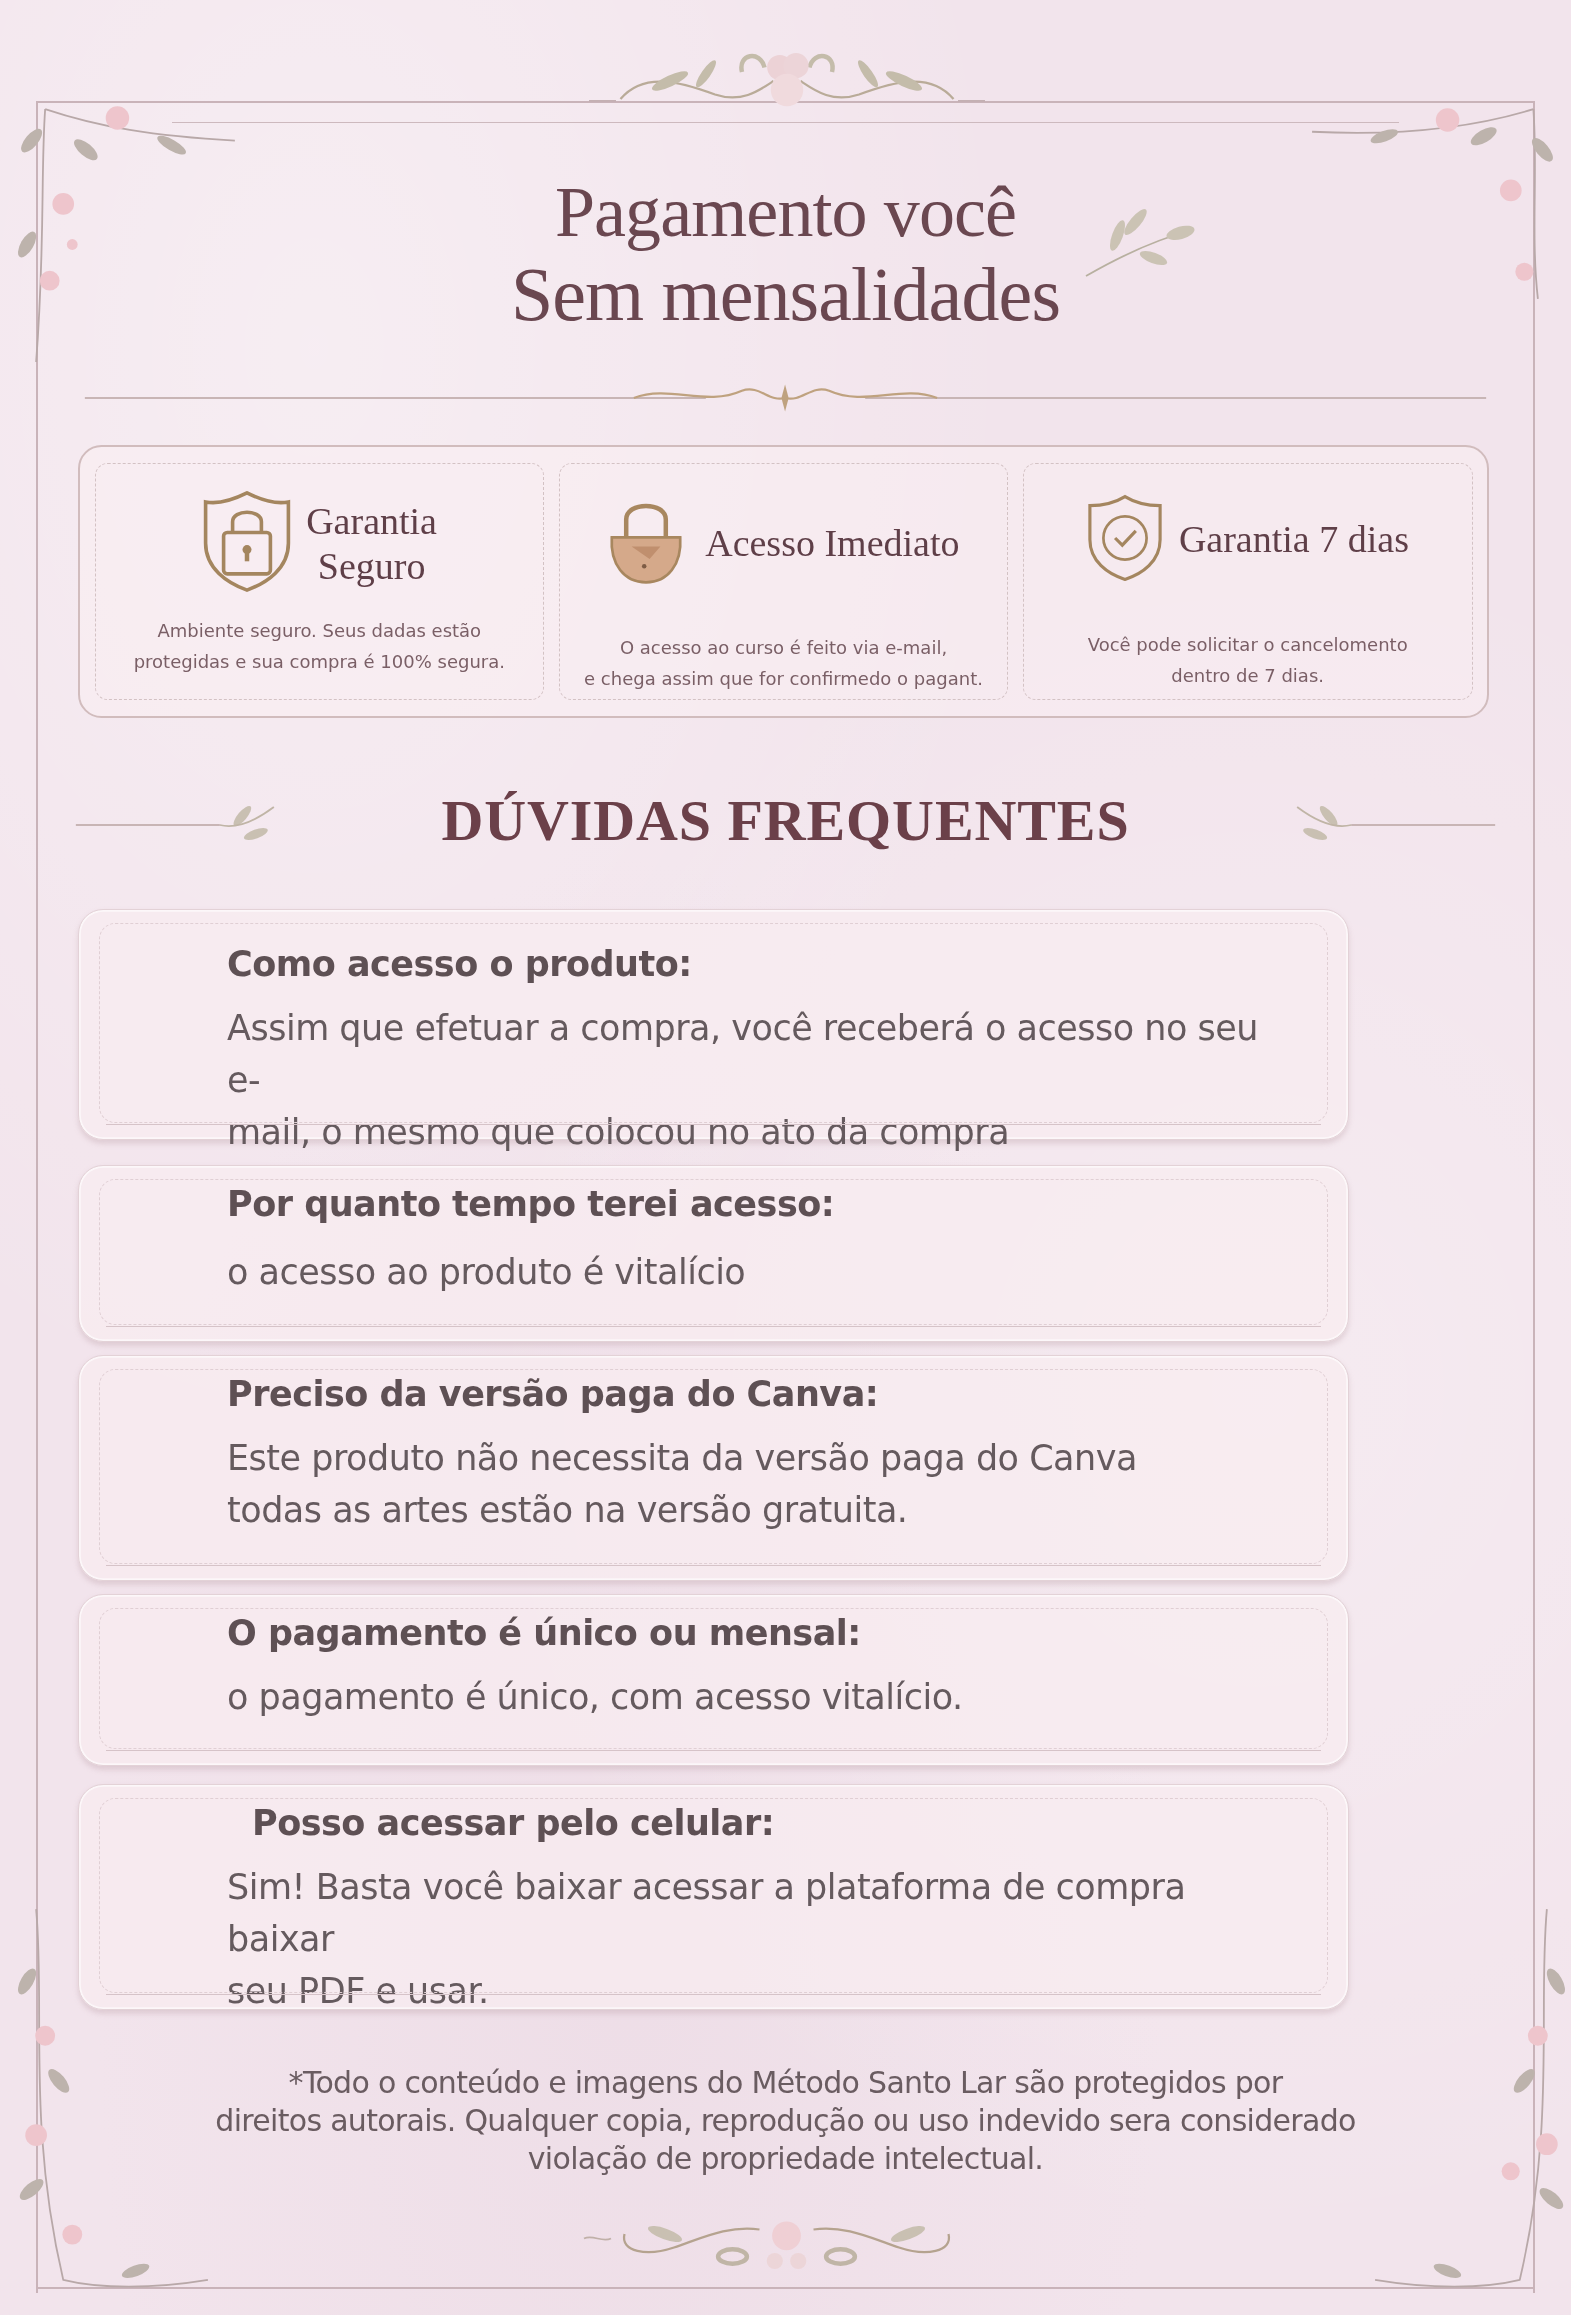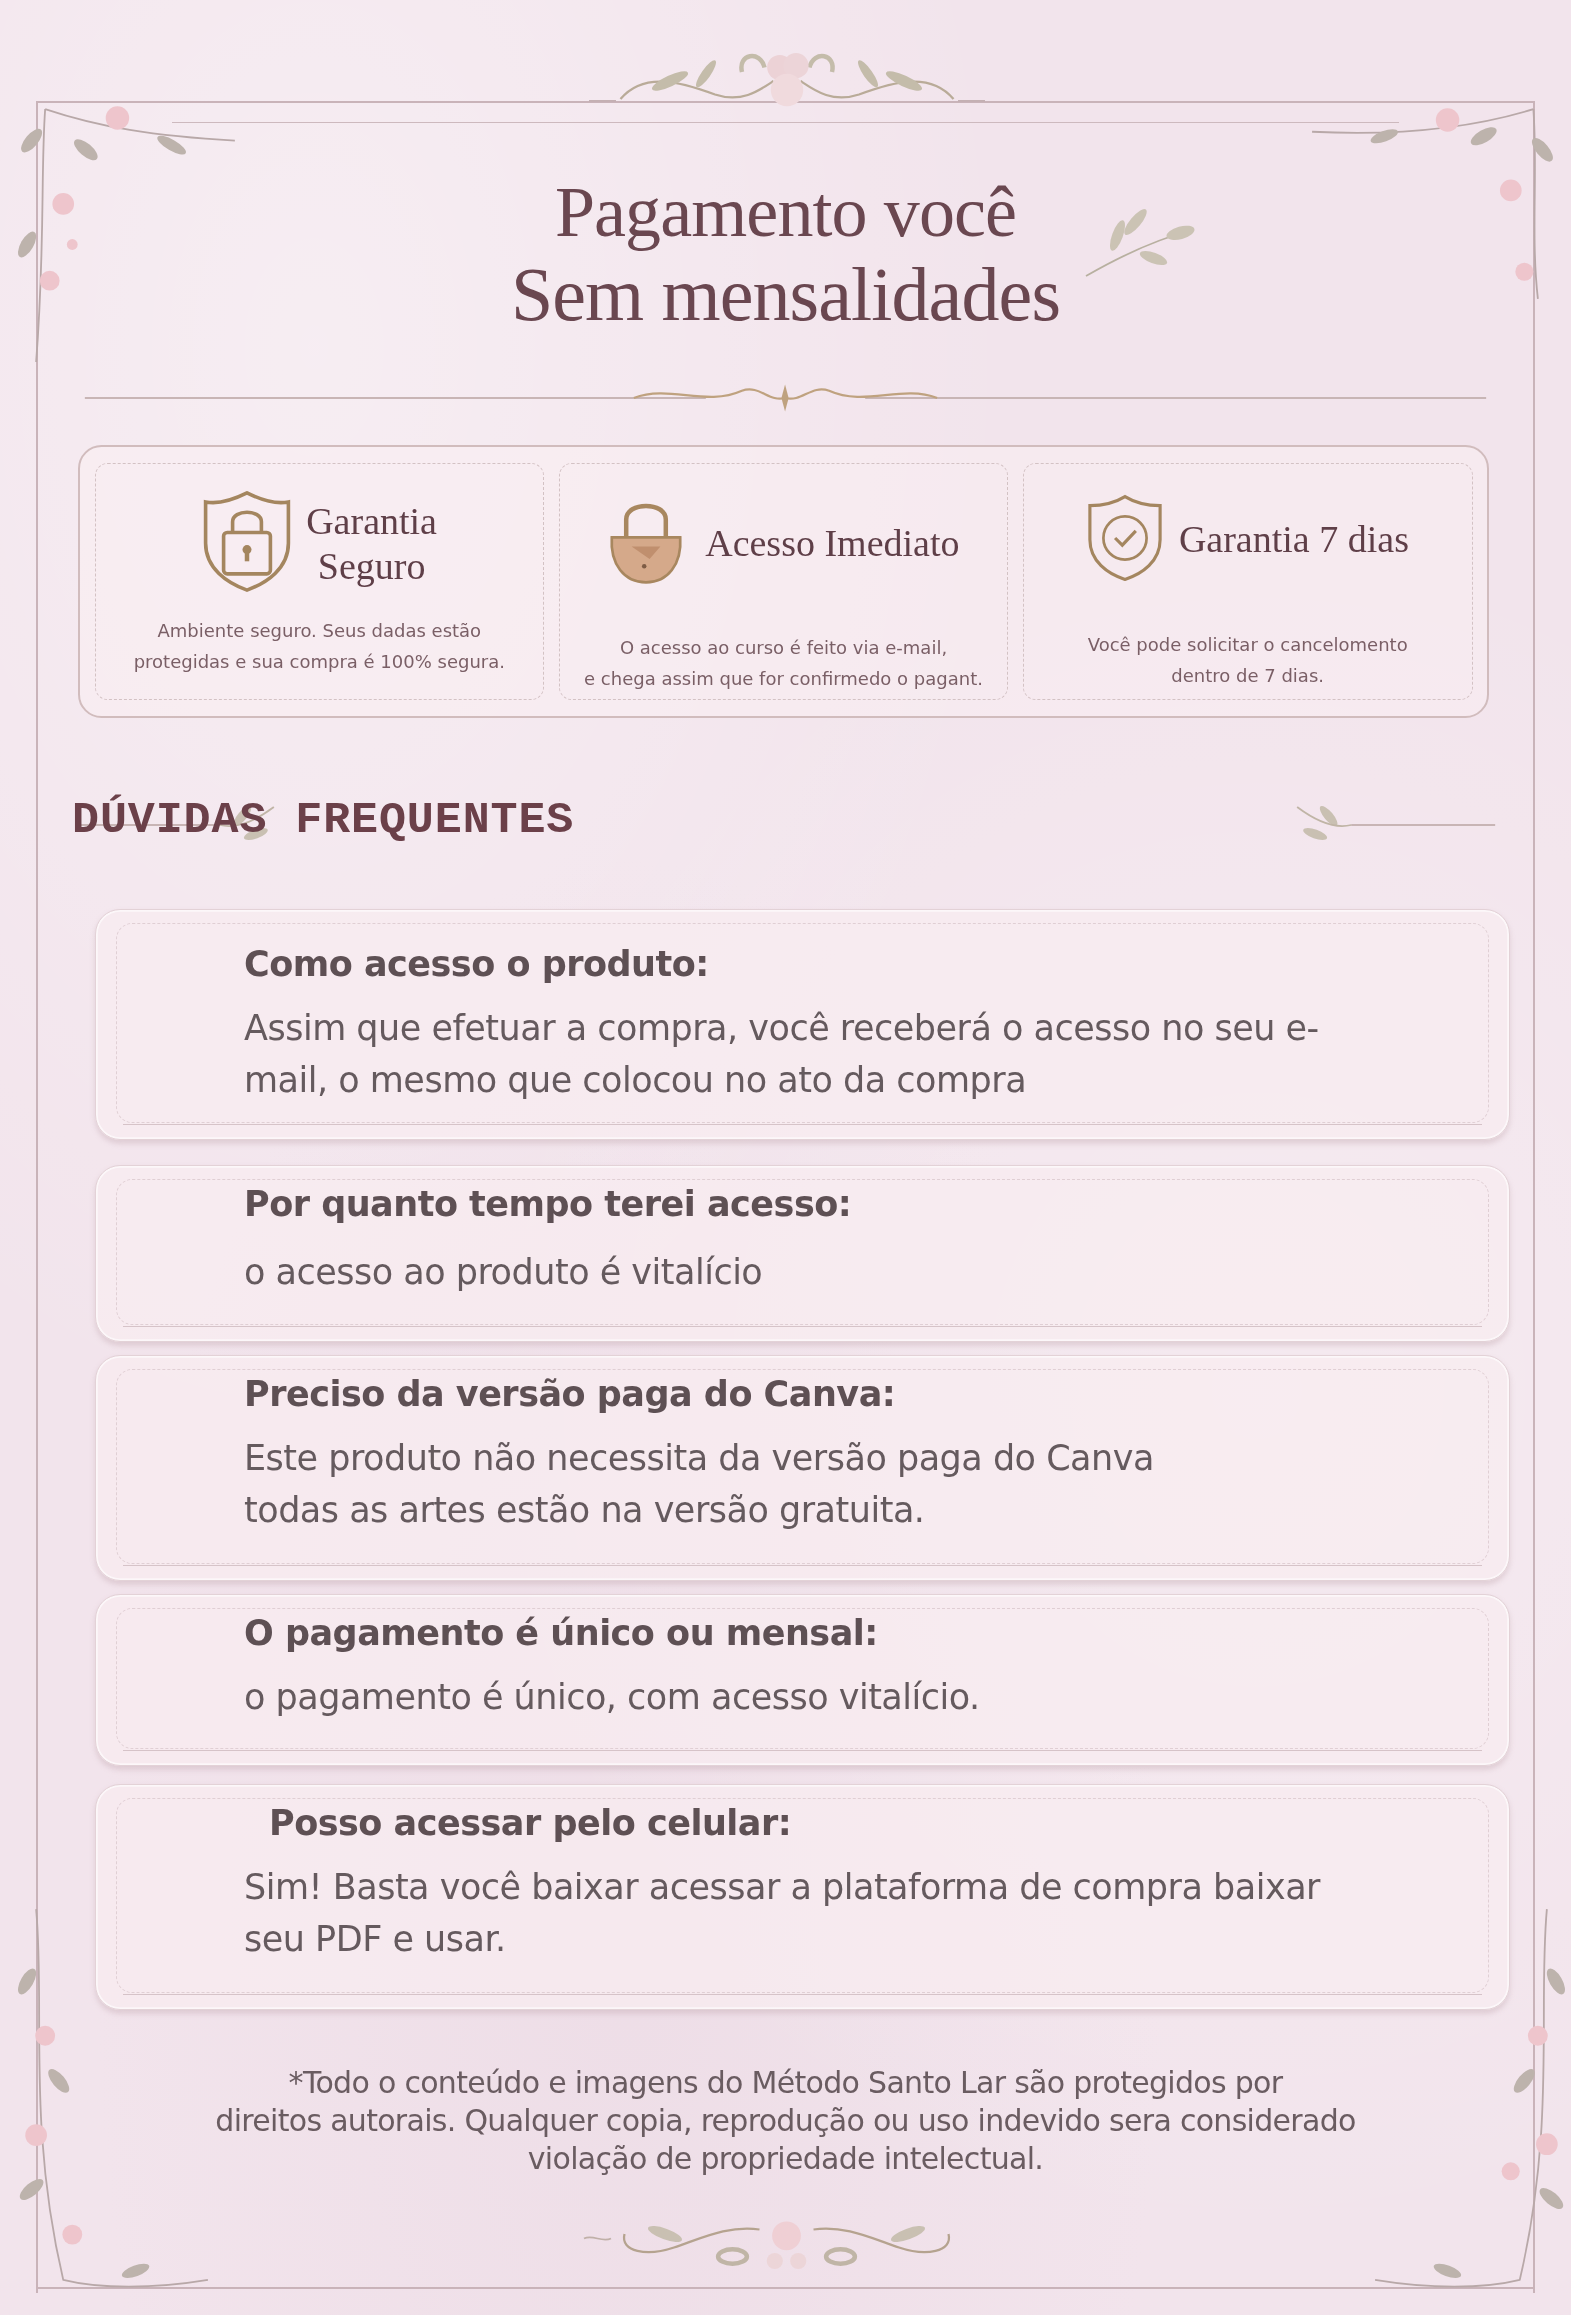--- a/index.html
+++ b/index.html
@@ -59,9 +59,9 @@
 
   .faq-heading-wrap { position: absolute; left: 72px; right: 72px; top: 780px; height: 81px; }
   .faq-heading {
-    position: absolute; left: 0; right: 0; top: 0; 
-    font-family: Liberation Mono, monospace; font-weight: bold;
-    color: #6b4049; font-size: 45px; line-height: 81px; letter-spacing: 0.9px;
+    position: absolute; left: 0; right: 0; top: 0; text-align: center;
+    font-family: Liberation Serif, serif; font-weight: bold;
+    color: #6b4049; font-size: 58px; line-height: 81px; letter-spacing: 0.9px;
   }
 
   .faq-card {

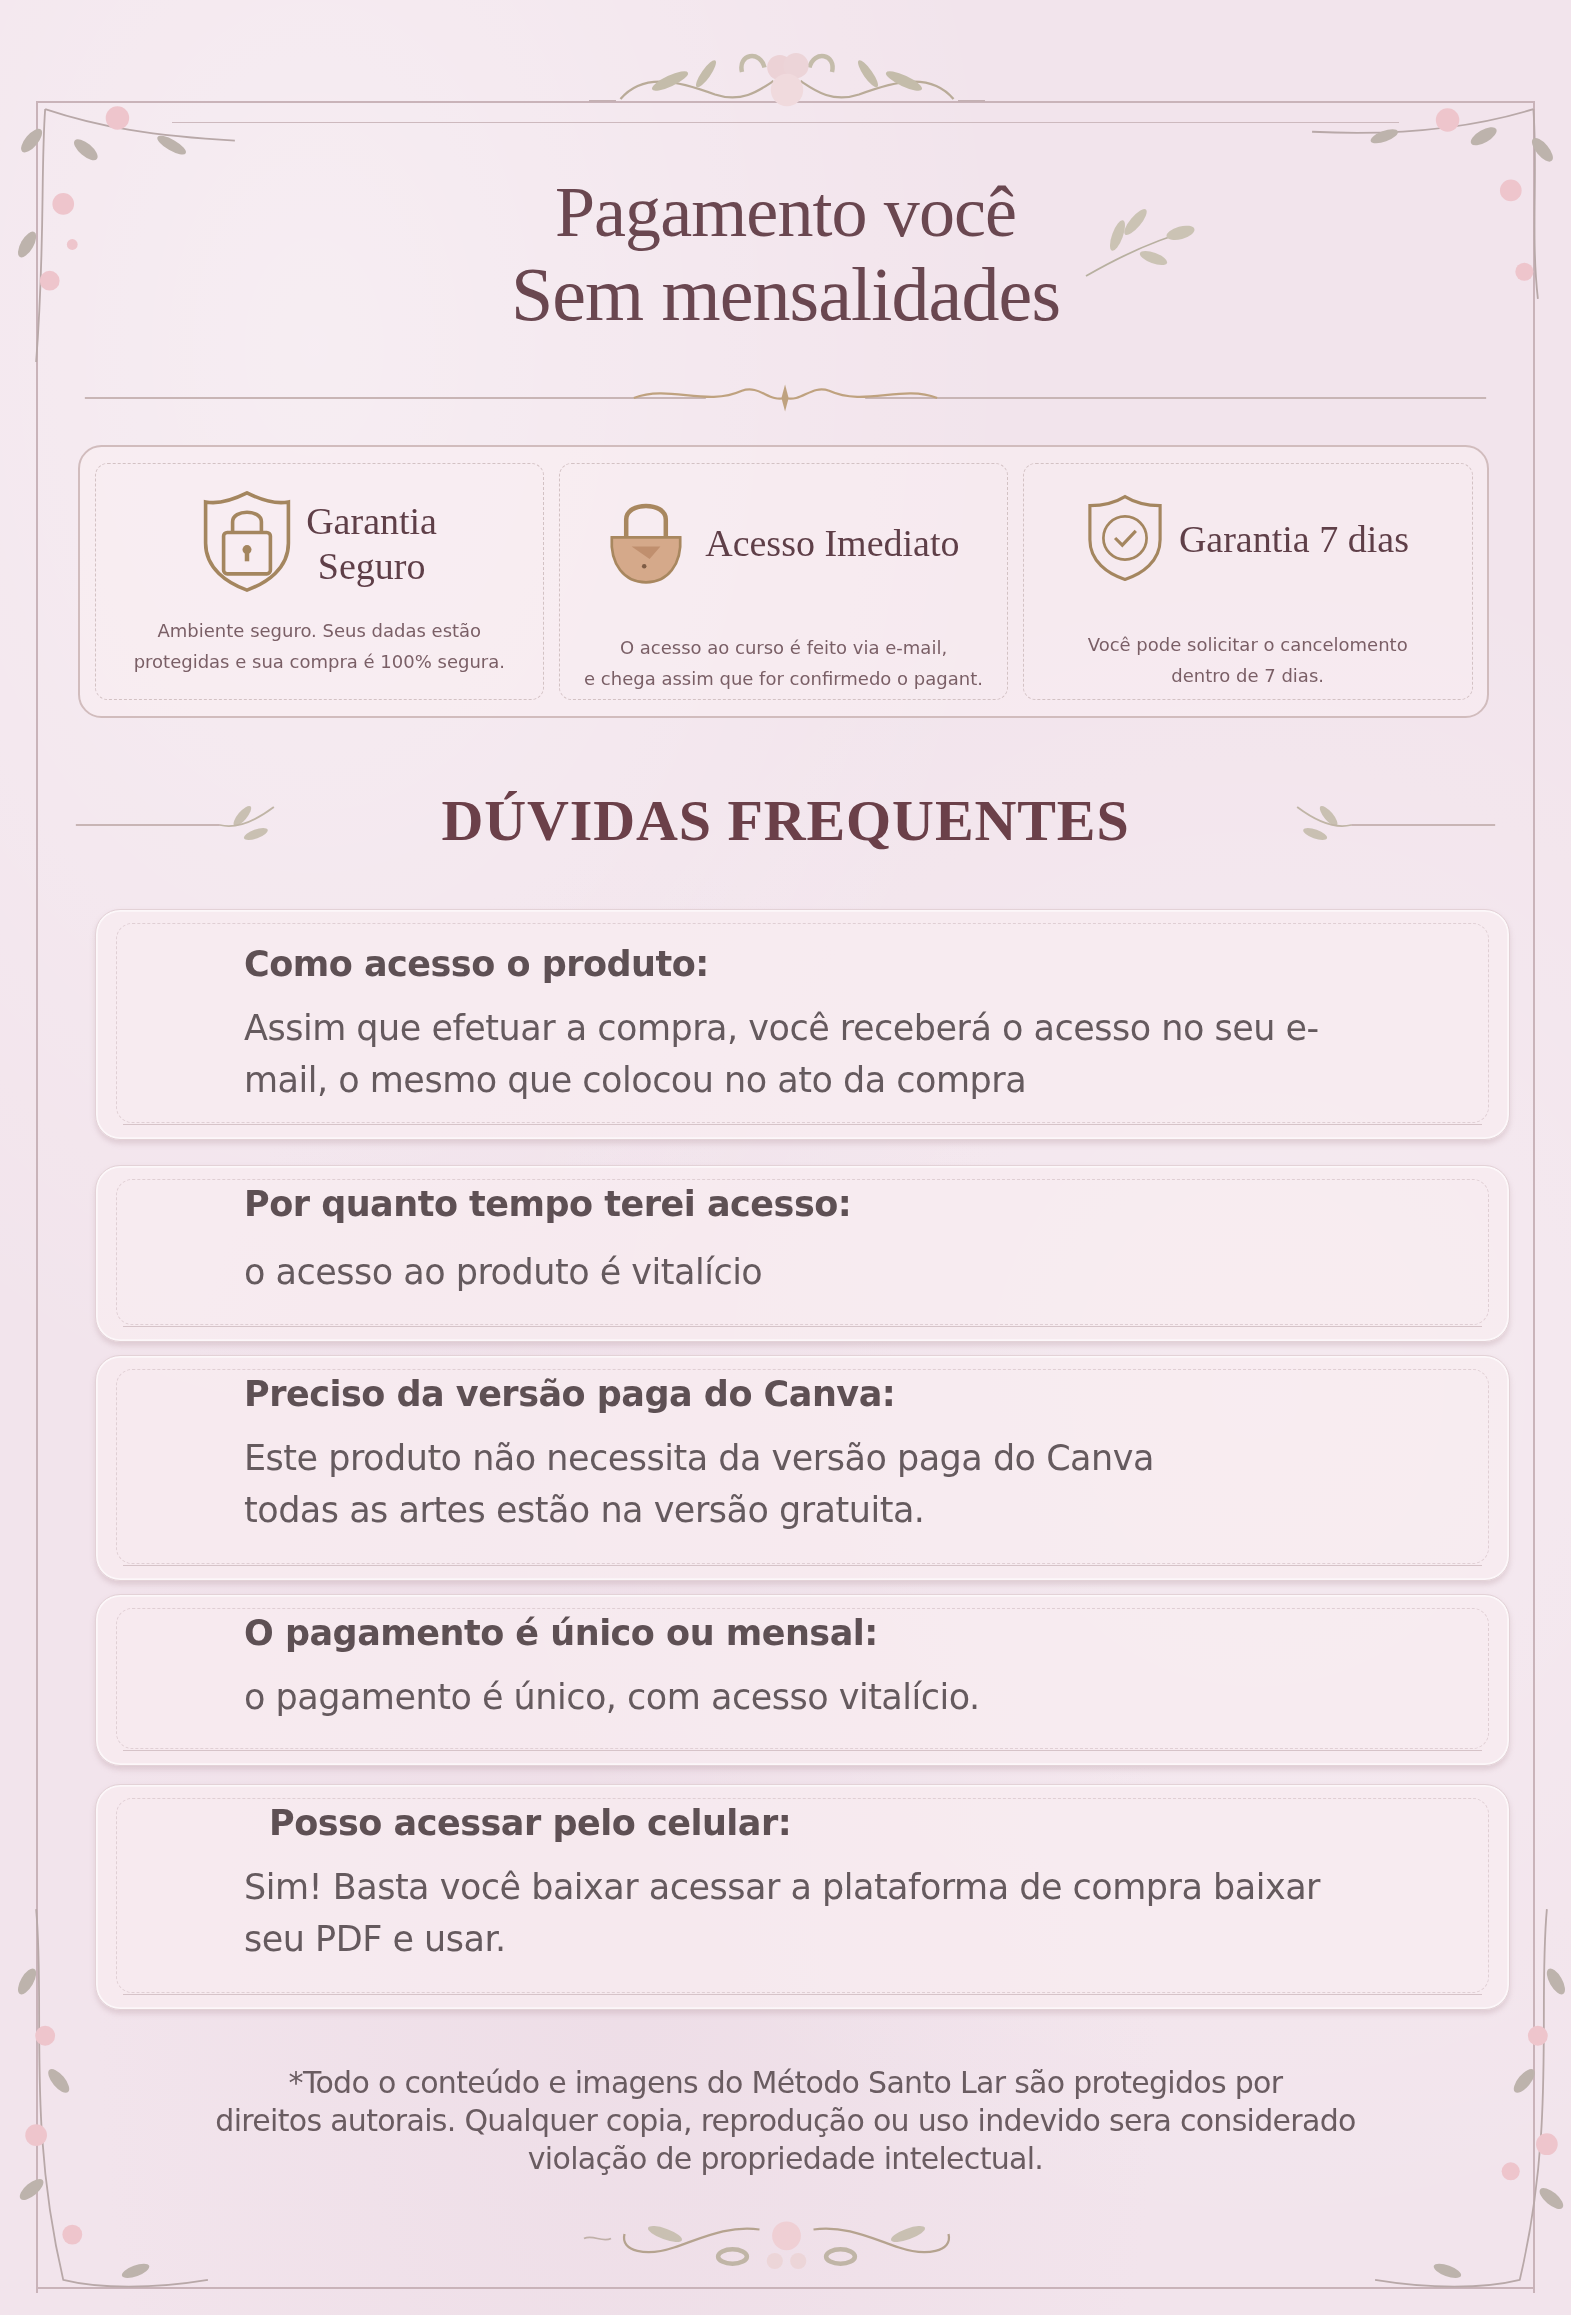--- a/index.html
+++ b/index.html
@@ -65,7 +65,7 @@
   }
 
   .faq-card {
-    position: absolute; left: 95px; width: 1415px;
+    position: absolute; left: 78px; width: 1271px;
     border-radius: 25px; background: rgba(248,236,240,0.75);
     box-shadow: 0 3.6px 5.4px rgba(190,160,170,0.35), inset 0 0 0 1.8px rgba(255,255,255,0.6);
     border: 1.8px solid #e3d2d7;

